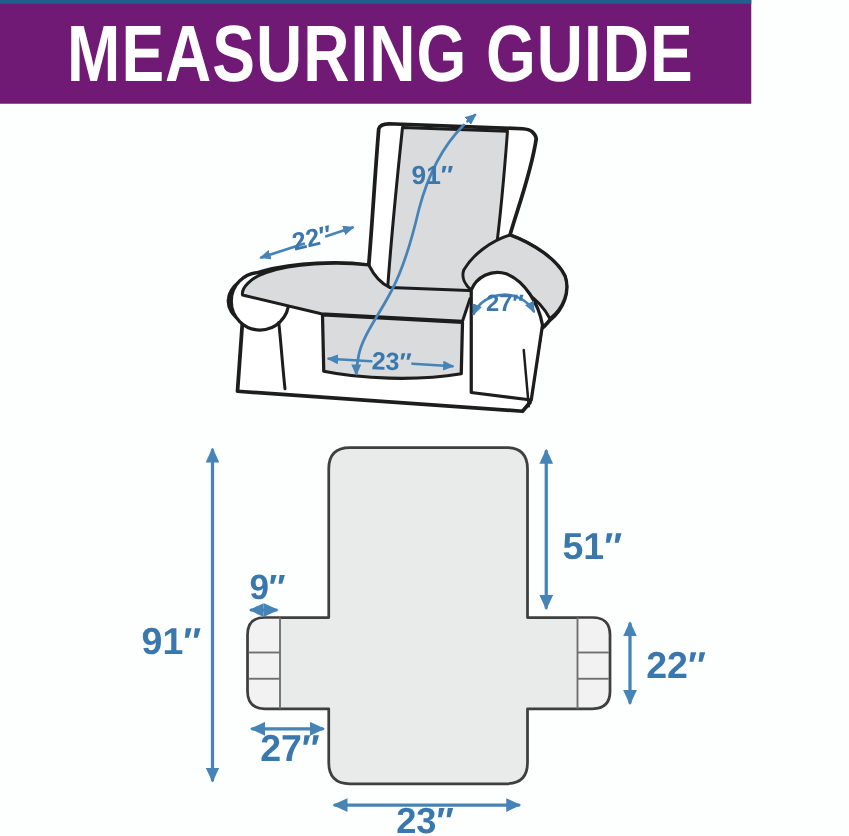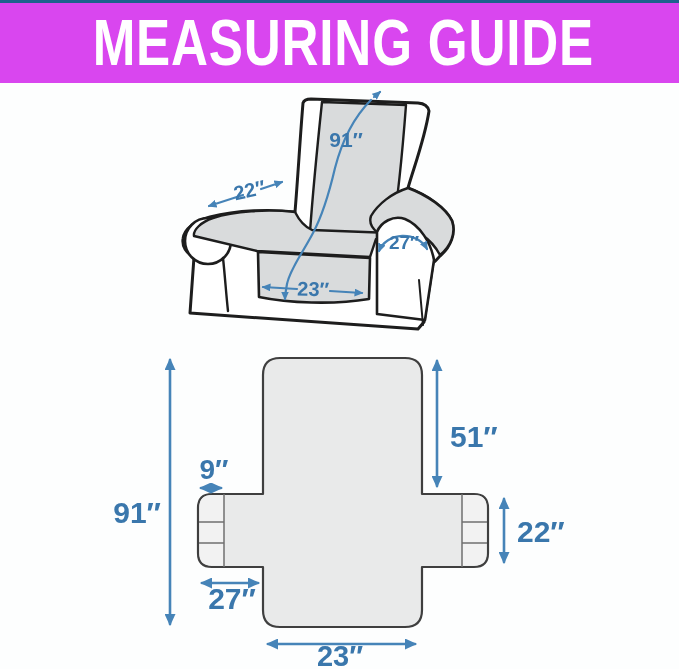--- a/index.html
+++ b/index.html
@@ -9,8 +9,8 @@
     font-family:"Liberation Sans", sans-serif;
   }
   .header{
-    position:absolute;top:0;left:0;width:679px;height:80px;
-    background:#d946ef;border-top:3px solid #1c6染8e;
+    position:absolute;top:0;left:0;width:601px;height:80px;
+    background:#701a75;border-top:3px solid #1c6染8e;
     border-top:3px solid #1c628e;
     display:flex;align-items:center;justify-content:center;
   }

